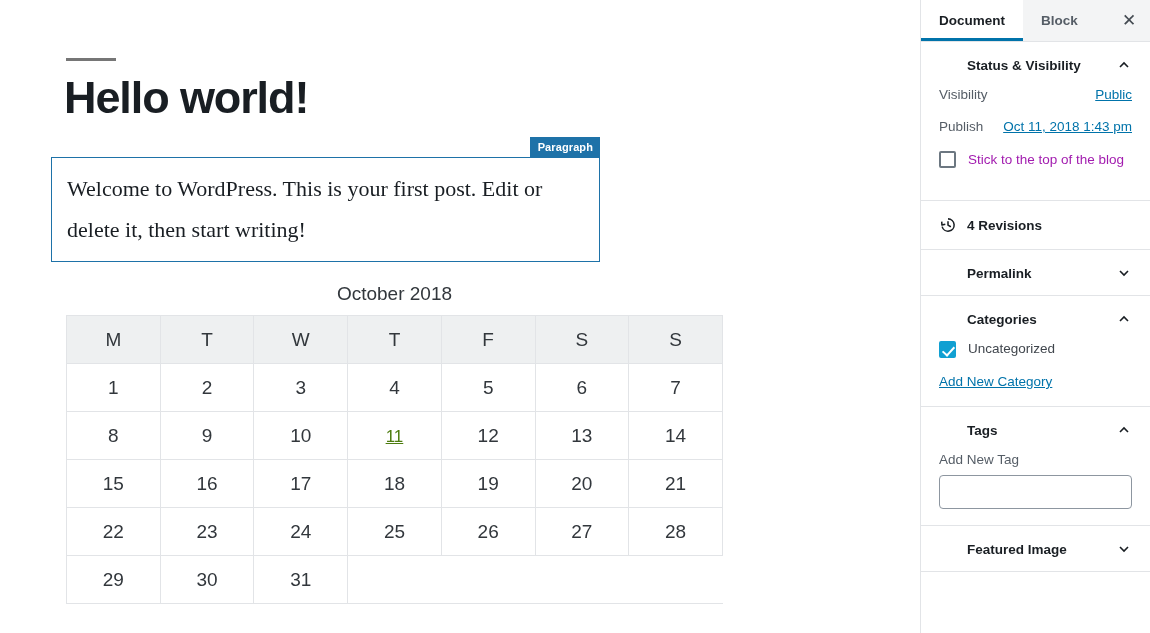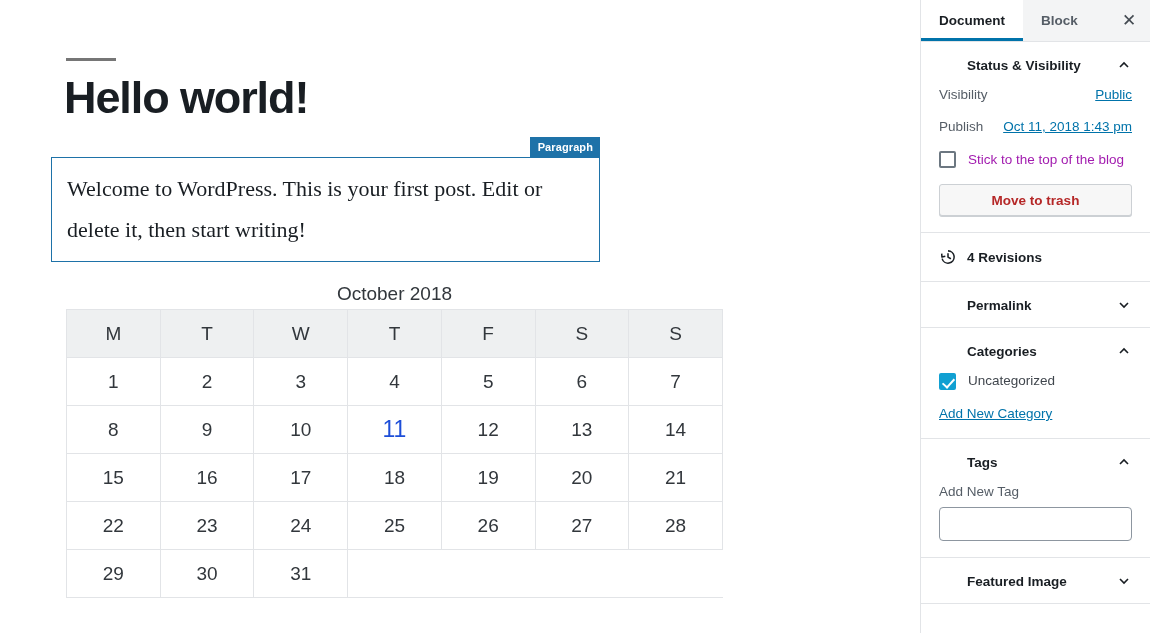--- a/index.html
+++ b/index.html
@@ -364,7 +364,6 @@
           <span class="cbox"></span>
           <span class="check-label">Stick to the top of the blog</span>
         </div>
-        <button class="trash-btn">Move to trash</button>
       </div>
     </div>
 

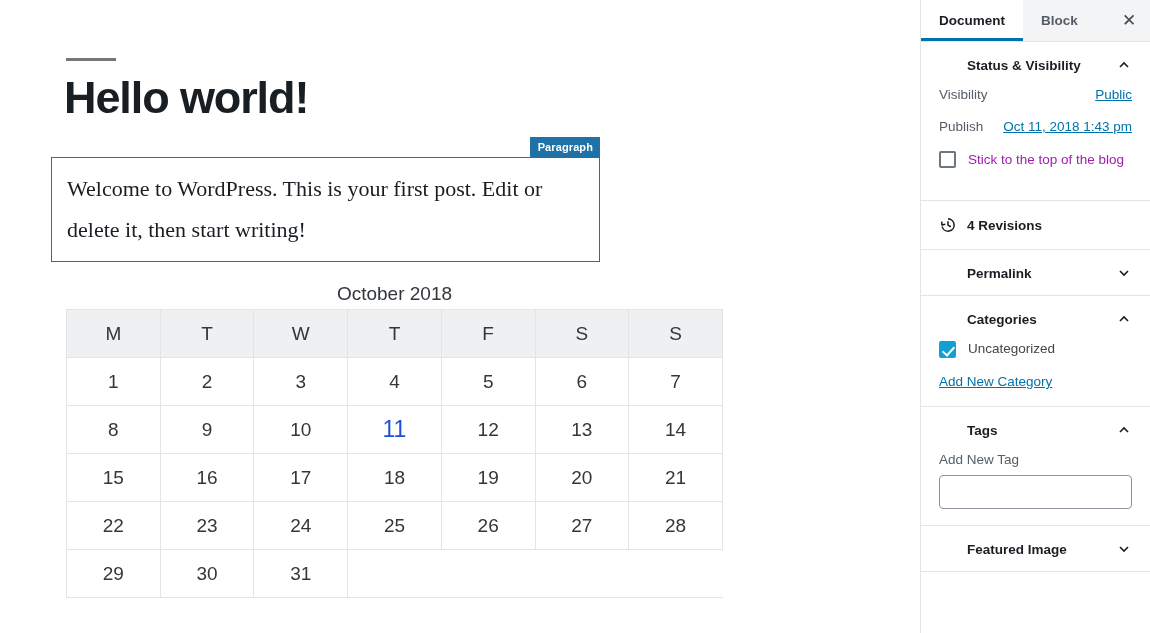--- a/index.html
+++ b/index.html
@@ -81,7 +81,7 @@
     text-align: center;
     font-size: 19px;
     color: #32373c;
-    padding-bottom: 4px;
+    padding-bottom: 10px;
     font-family: "Liberation Sans", sans-serif;
   }
   table.cal {

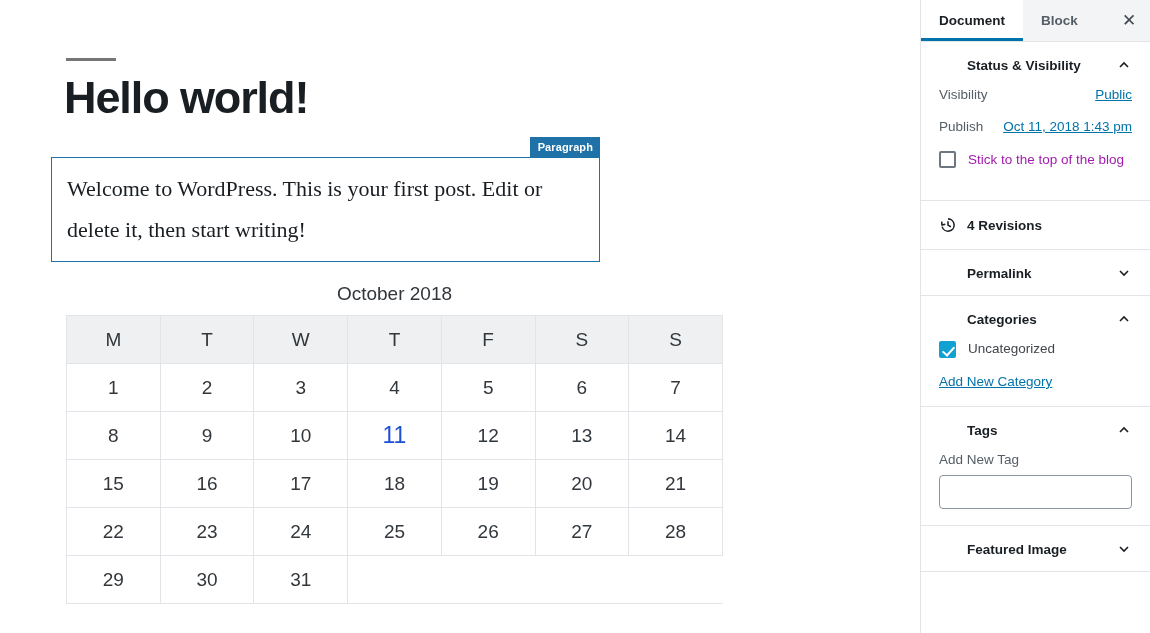--- a/index.html
+++ b/index.html
@@ -105,8 +105,9 @@
   table.cal td.empty { border-left: none; border-right: none; }
   table.cal td.empty-first { border-left: 1px solid #e2e4e7; }
   .day-link {
-    color: #1d4ed8;
-    font-size: 23px;
+    color: #4d7c0f;
+    text-decoration: underline;
+    font-size: 17px;
   }
 
   

